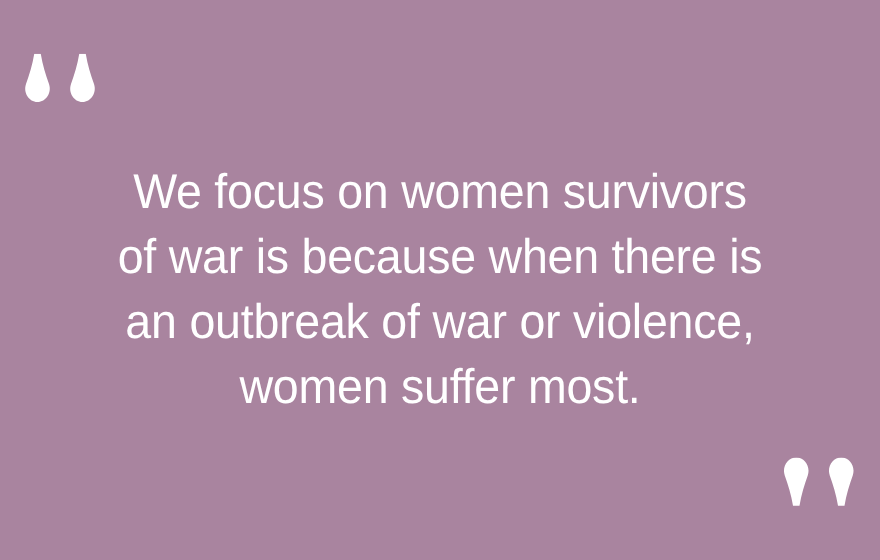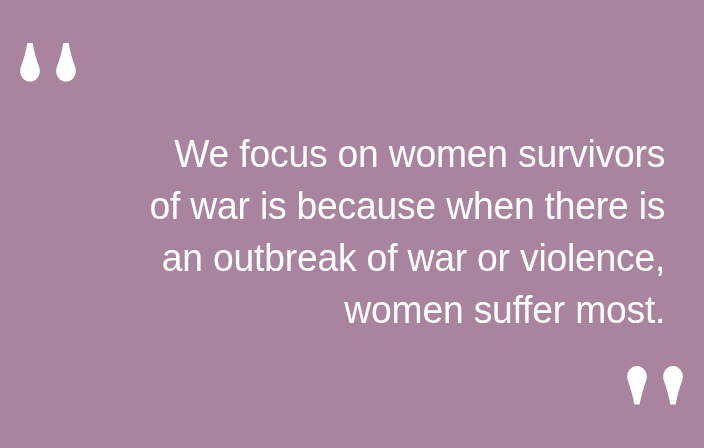--- a/index.html
+++ b/index.html
@@ -50,7 +50,7 @@
     left: 0;
     right: 0;
     top: 128px;
-    text-align: right;
+    text-align: center;
     padding: 0 24px;
     box-sizing: border-box;
   }

